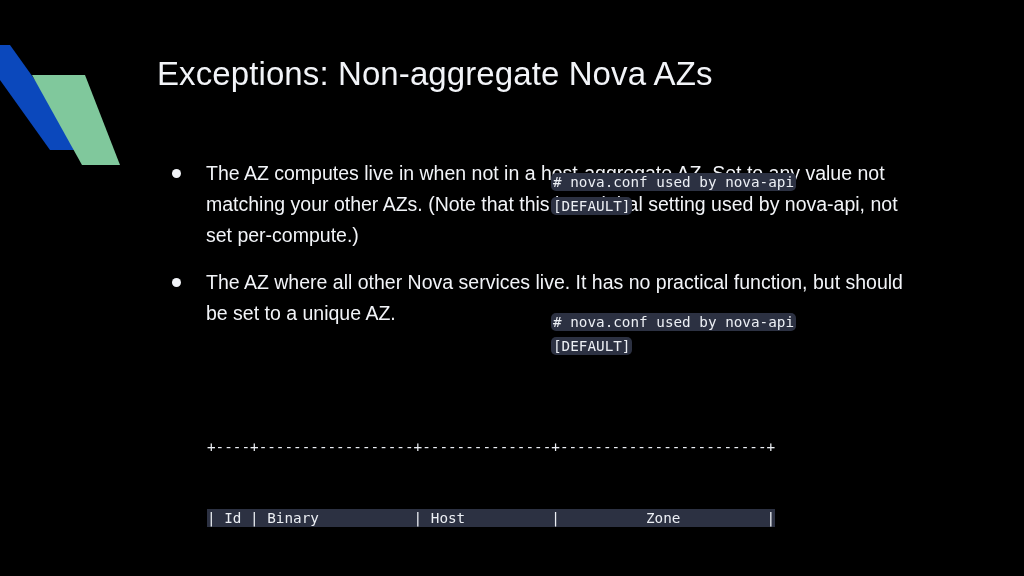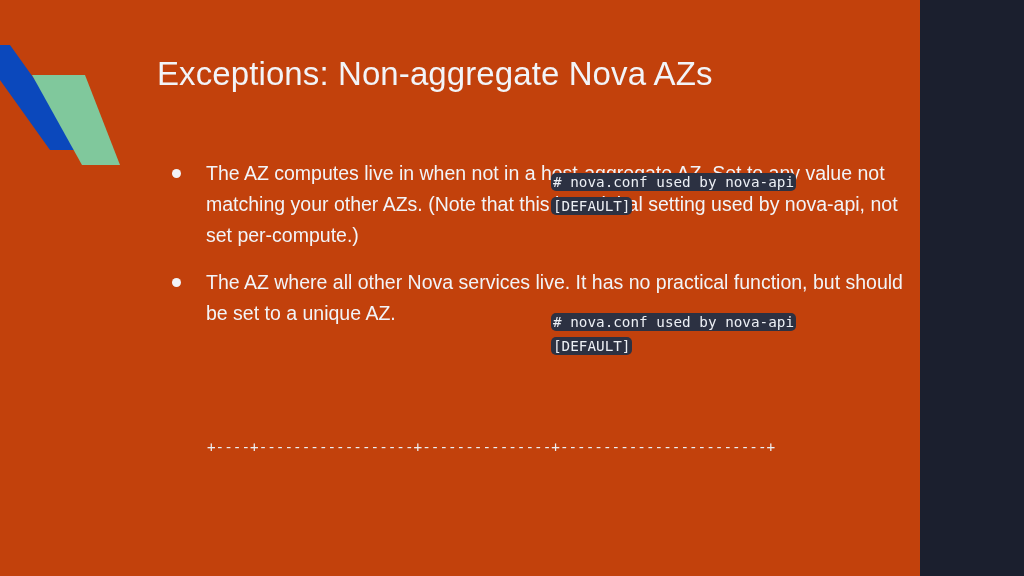--- a/index.html
+++ b/index.html
@@ -19,9 +19,9 @@
     position: absolute;
     left: 0;
     top: 0;
-    width: 920px;
+    width: 1024px;
     height: 576px;
-    background: #c2410c;
+    background: #000000;
     overflow: hidden;
   }
 

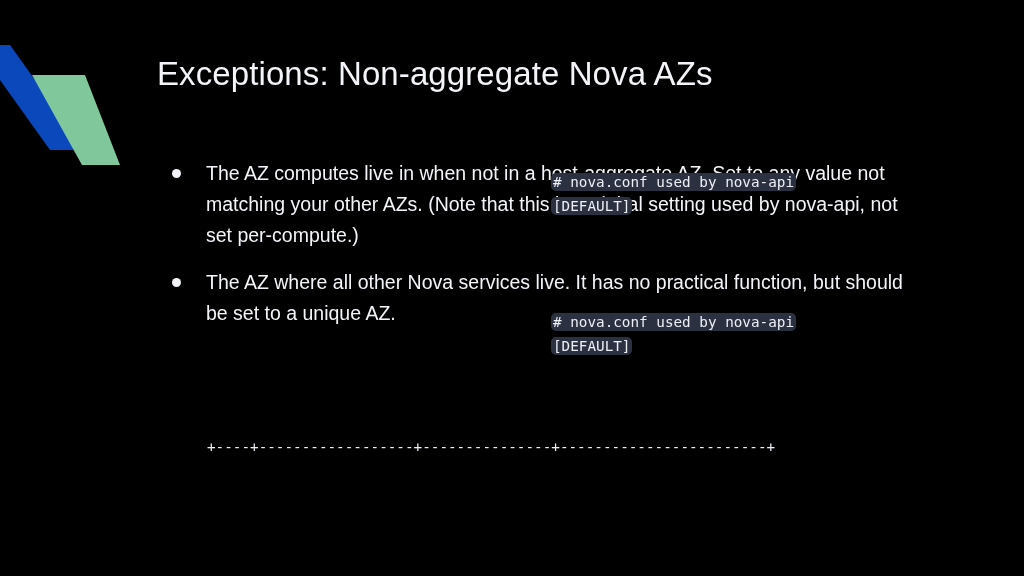--- a/index.html
+++ b/index.html
@@ -153,6 +153,7 @@
 
   <div id="ascii-table">
     <span class="trow sep"><span>+----+------------------+---------------+------------------------+</span></span>
+    <span class="trow"><span>| Id | Binary           | Host          |          Zone          |</span></span>
     
     
     

